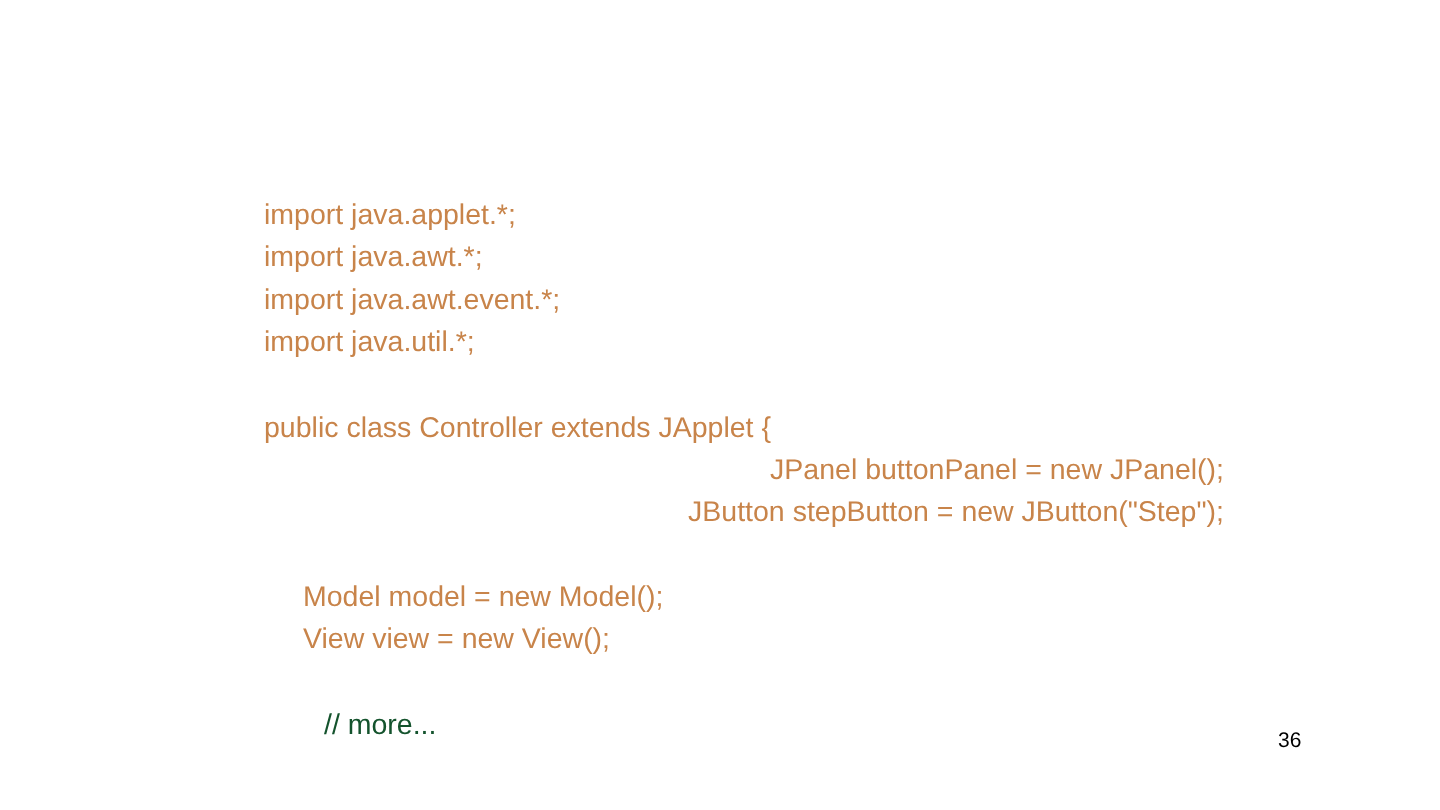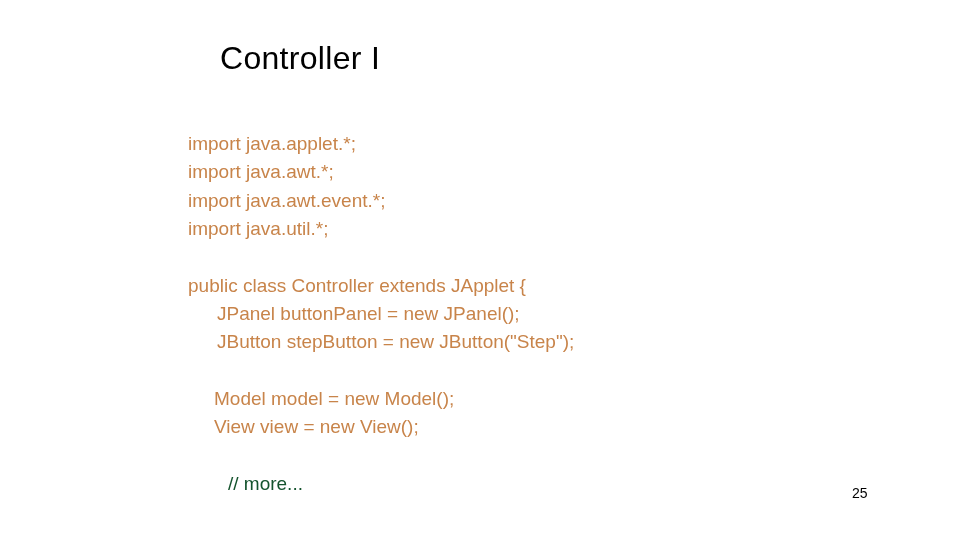--- a/index.html
+++ b/index.html
@@ -83,7 +83,6 @@
 
 <div id="slide">
 
-  <div id="slide-title">Controller I</div>
 
   <div id="code-block"><div class="code-line ind-0 tok-code">import java.applet.*;</div><div class="code-line ind-0 tok-code">import java.awt.*;</div><div class="code-line ind-0 tok-code">import java.awt.event.*;</div><div class="code-line ind-0 tok-code">import java.util.*;</div><div class="code-line ind-0 blank"></div><div class="code-line ind-0 tok-code">public class Controller extends JApplet {</div><div class="code-line ind-1 tok-code">JPanel buttonPanel = new JPanel();</div><div class="code-line ind-1 tok-code">JButton stepButton = new JButton("Step");</div><div class="code-line ind-0 blank"></div><div class="code-line ind-2 tok-code">Model model = new Model();</div><div class="code-line ind-2 tok-code">View view = new View();</div><div class="code-line ind-0 blank"></div><div class="code-line ind-3 tok-comment">// more...</div></div>
 

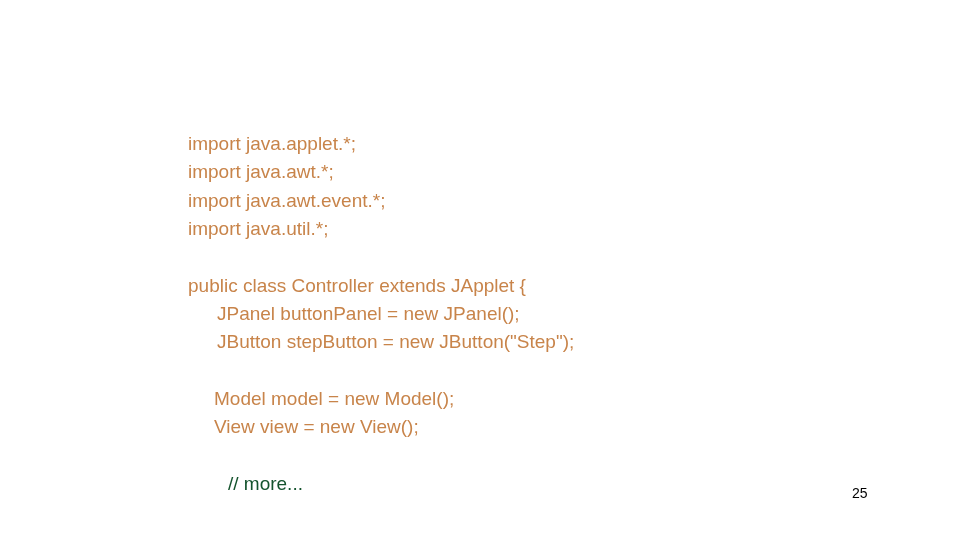--- a/index.html
+++ b/index.html
@@ -51,7 +51,6 @@
   .code-line {
     white-space: pre;
     min-height: 28px;
-    margin-left: 12px;
   }
 
   .code-line.blank {

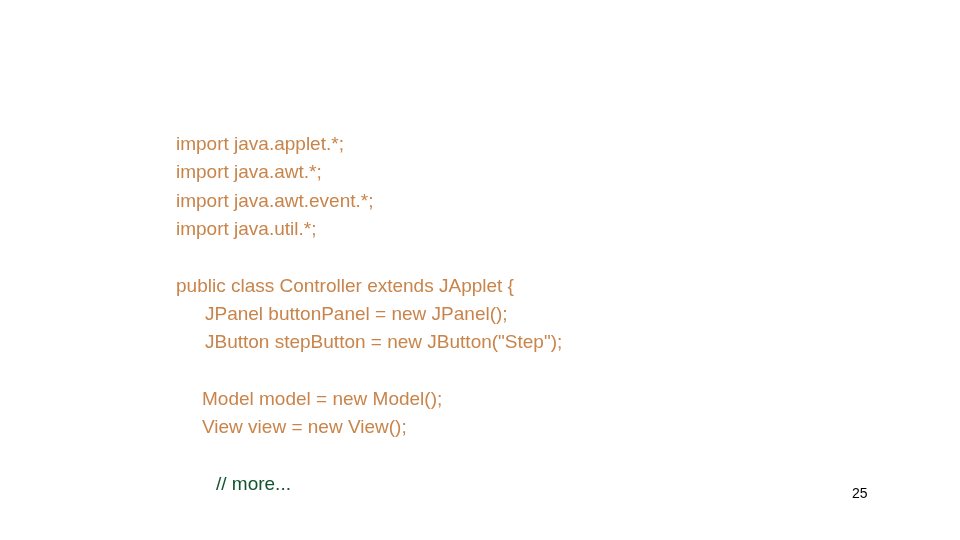--- a/index.html
+++ b/index.html
@@ -63,7 +63,7 @@
 
   
   .ind-0 { padding-left: 0px;  }
-  .ind-1 { padding-left: 29px; }
+  .ind-1 { padding-left: 29px; text-align: right; }
   .ind-2 { padding-left: 26px; }
   .ind-3 { padding-left: 40px; }
 

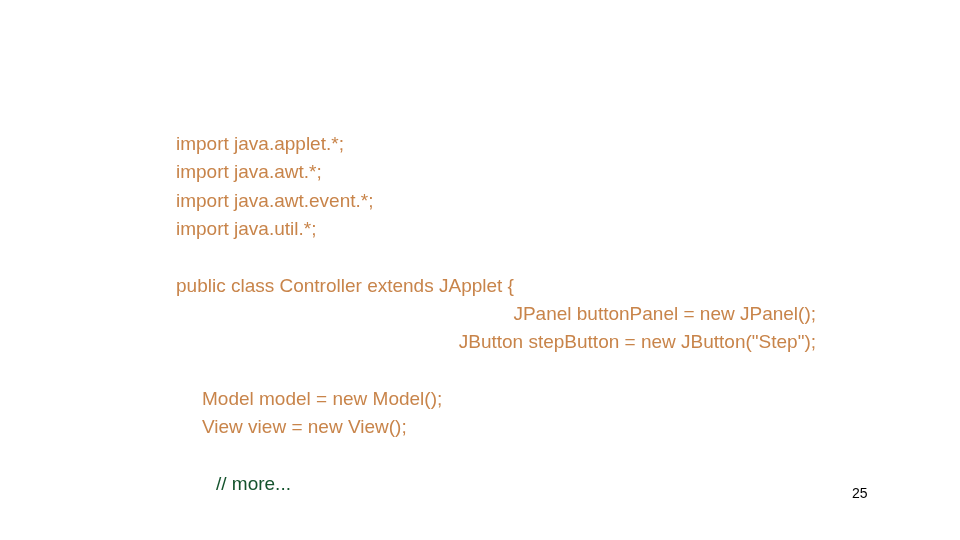--- a/index.html
+++ b/index.html
@@ -85,7 +85,7 @@
 
   <div id="code-block"><div class="code-line ind-0 tok-code">import java.applet.*;</div><div class="code-line ind-0 tok-code">import java.awt.*;</div><div class="code-line ind-0 tok-code">import java.awt.event.*;</div><div class="code-line ind-0 tok-code">import java.util.*;</div><div class="code-line ind-0 blank"></div><div class="code-line ind-0 tok-code">public class Controller extends JApplet {</div><div class="code-line ind-1 tok-code">JPanel buttonPanel = new JPanel();</div><div class="code-line ind-1 tok-code">JButton stepButton = new JButton("Step");</div><div class="code-line ind-0 blank"></div><div class="code-line ind-2 tok-code">Model model = new Model();</div><div class="code-line ind-2 tok-code">View view = new View();</div><div class="code-line ind-0 blank"></div><div class="code-line ind-3 tok-comment">// more...</div></div>
 
-  <div id="page-number">25</div>
+  <div id="page-number">36</div>
 
 </div>
 

